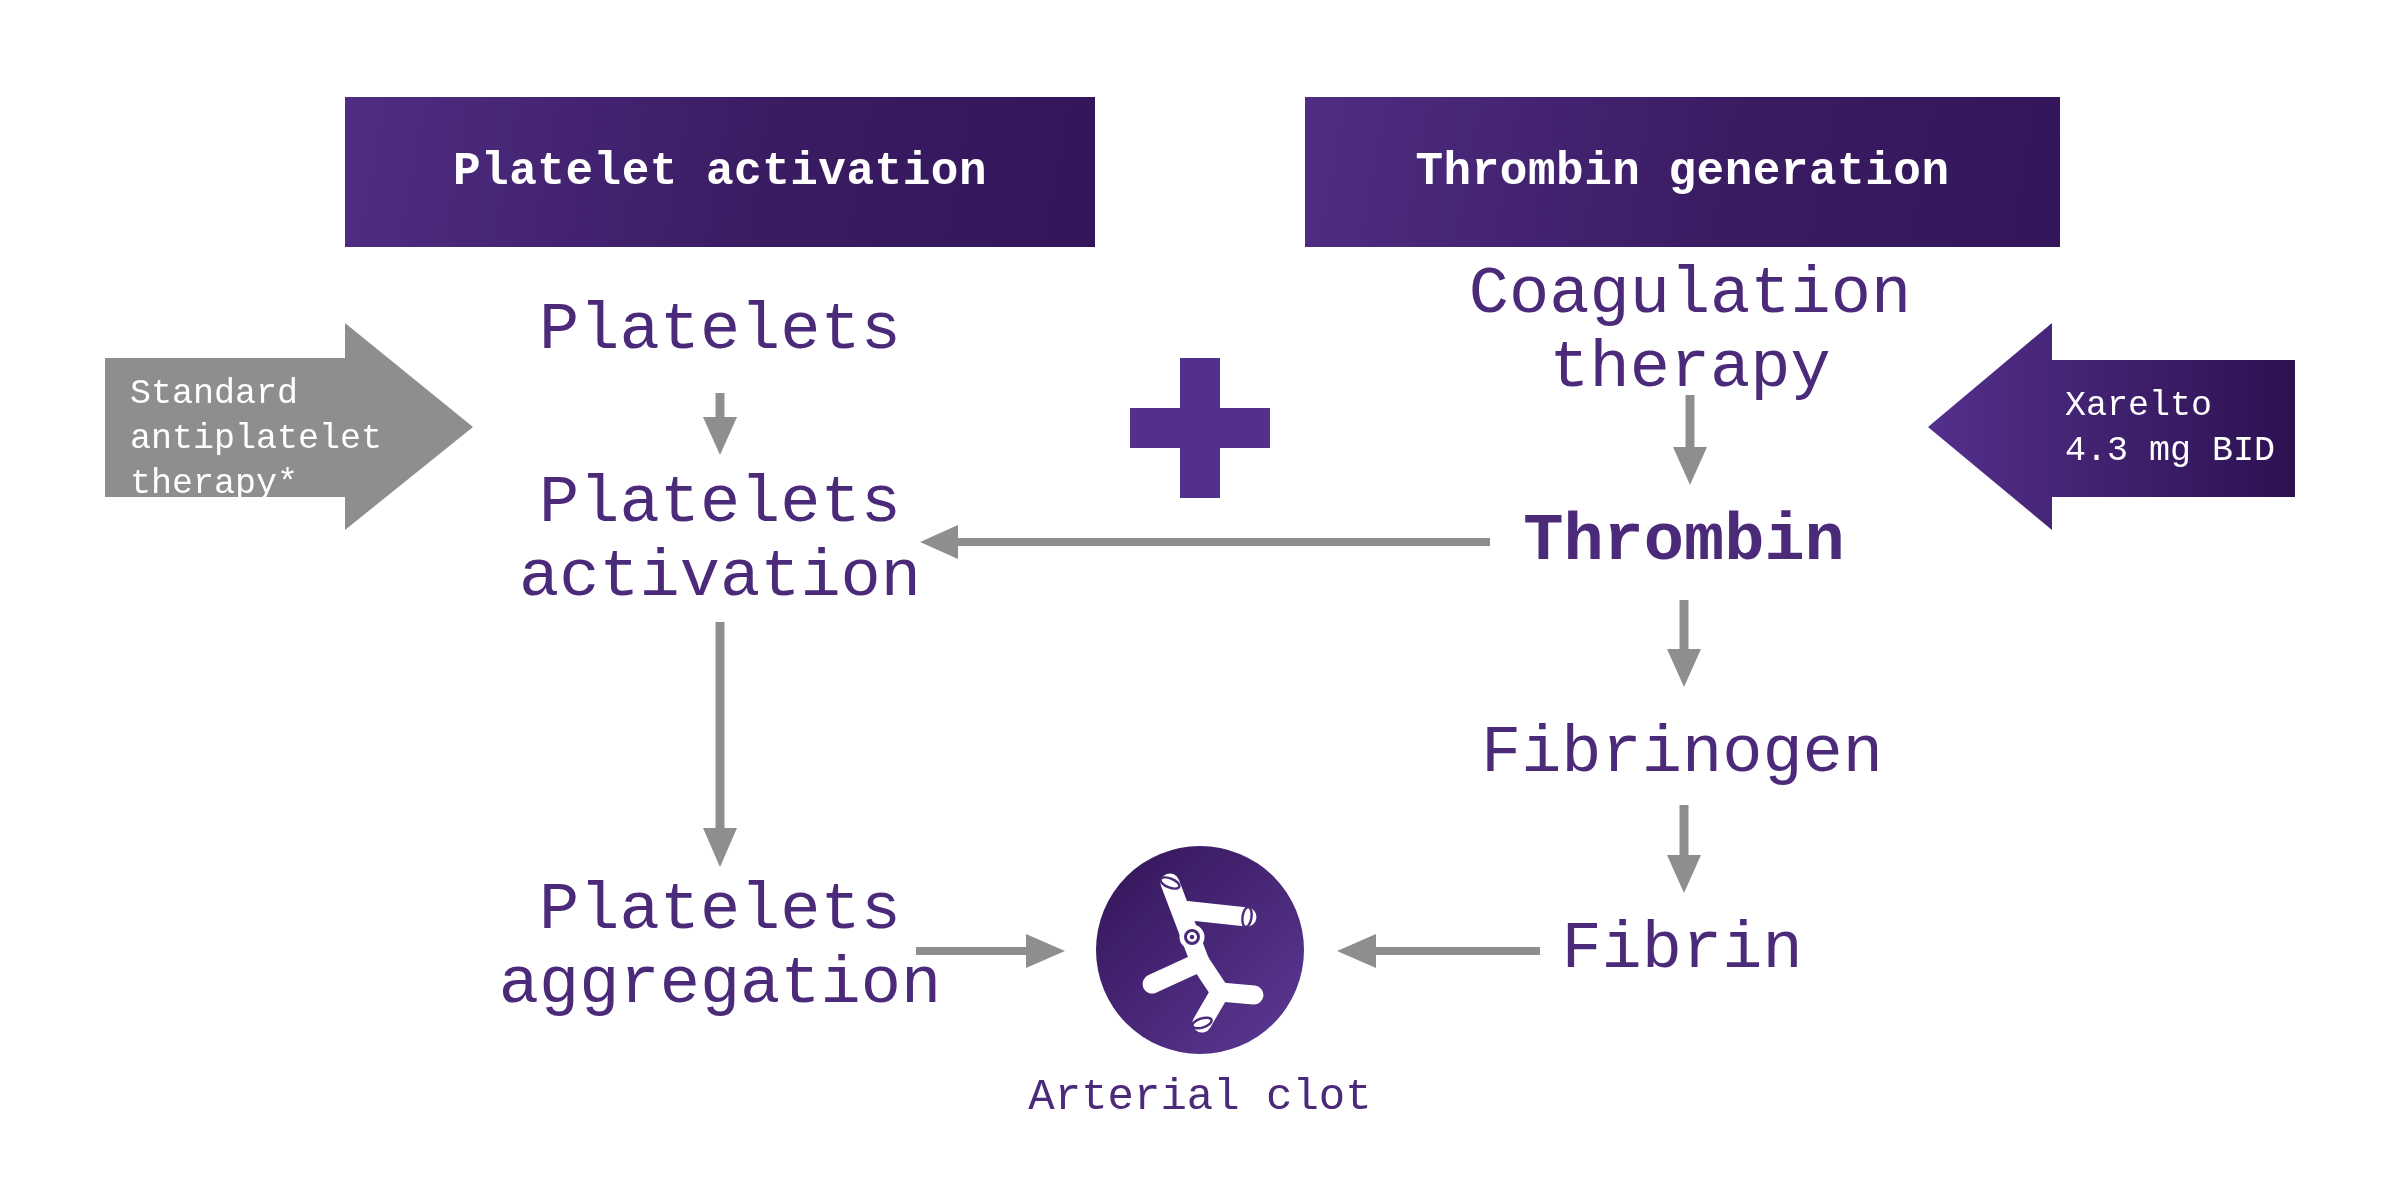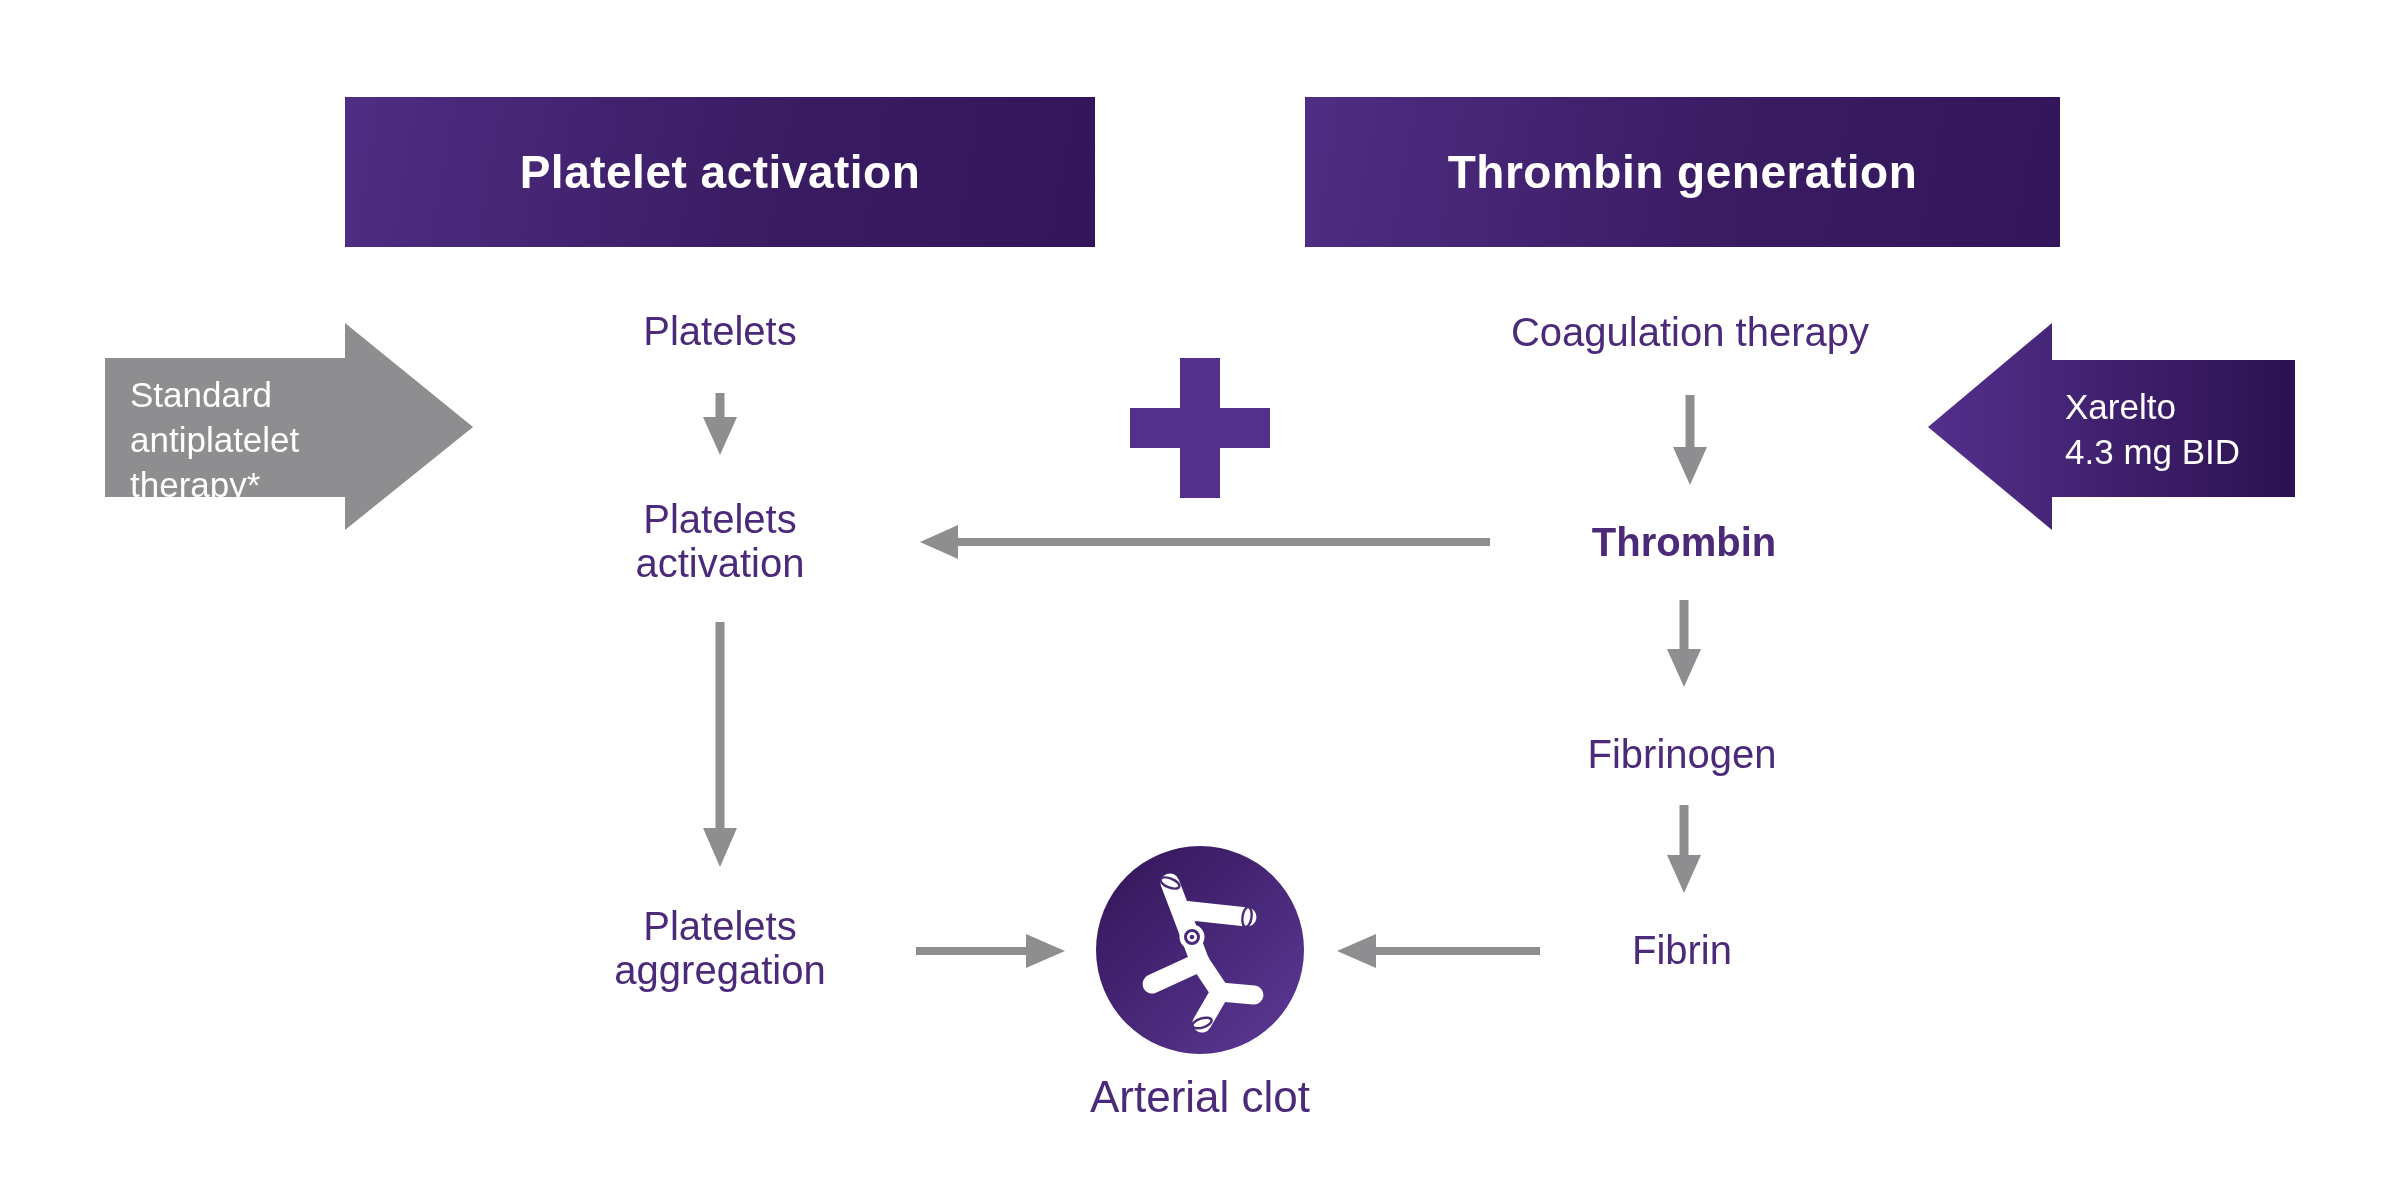--- a/index.html
+++ b/index.html
@@ -13,7 +13,7 @@
     height: 1200px;
     background: #ffffff;
     overflow: hidden;
-    font-family: Liberation Sans, sans-serif;
+    font-family: Liberation Mono, monospace;
   }
   .layer {
     position: absolute;

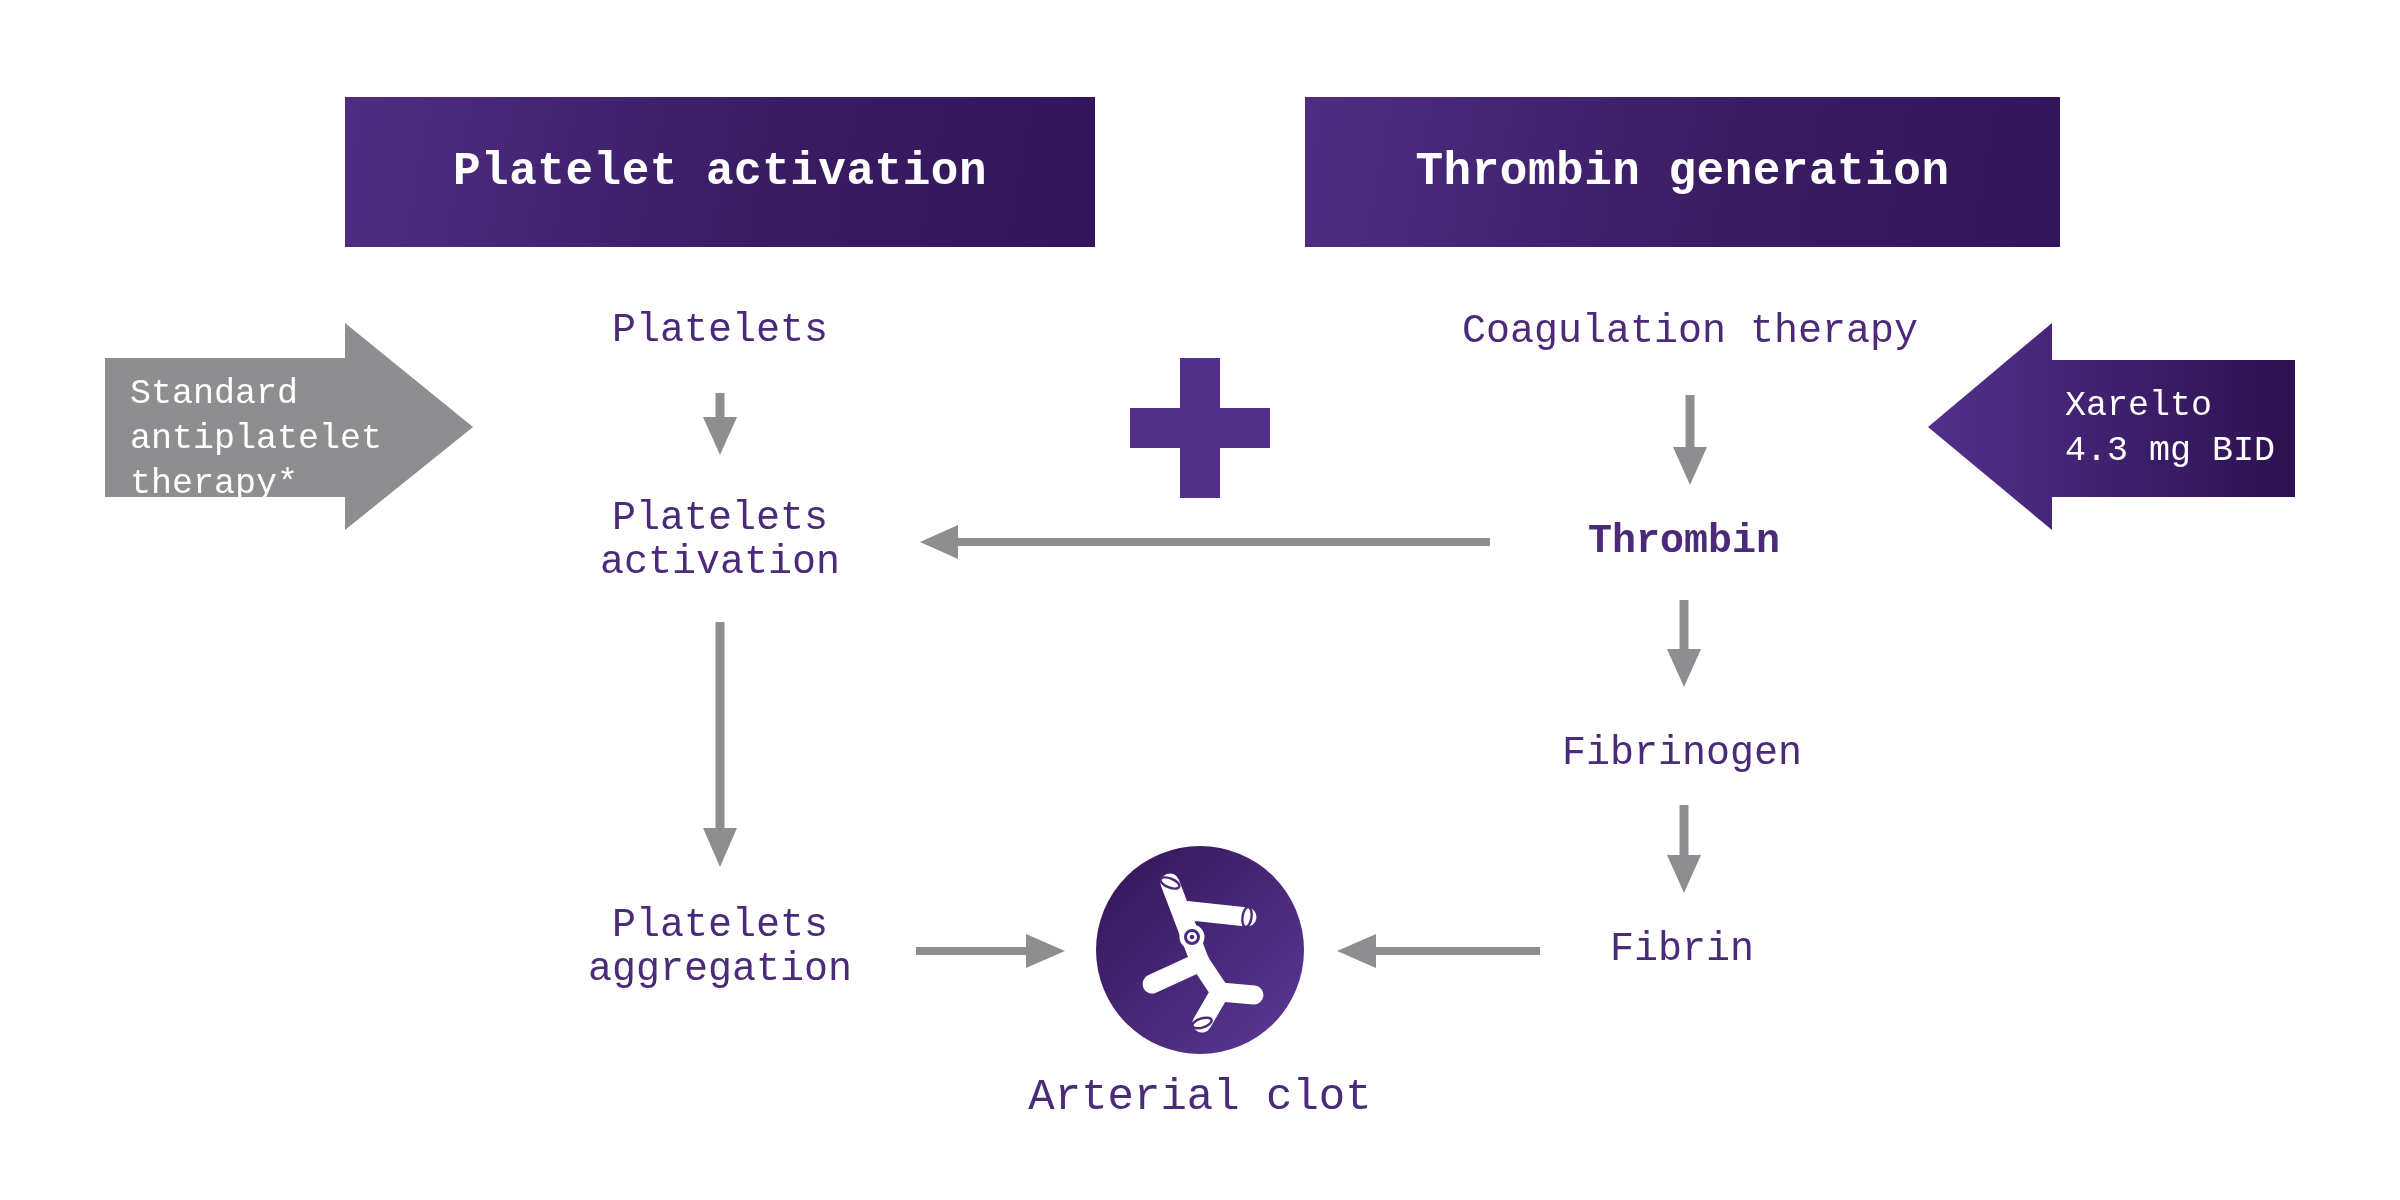--- a/index.html
+++ b/index.html
@@ -63,7 +63,7 @@
     position: absolute;
     transform: translate(-50%, -50%);
     color: #4b2a7a;
-    font-size: 40px;
+    font-size: 67px;
     line-height: 1.1;
     text-align: center;
     white-space: pre-line;

